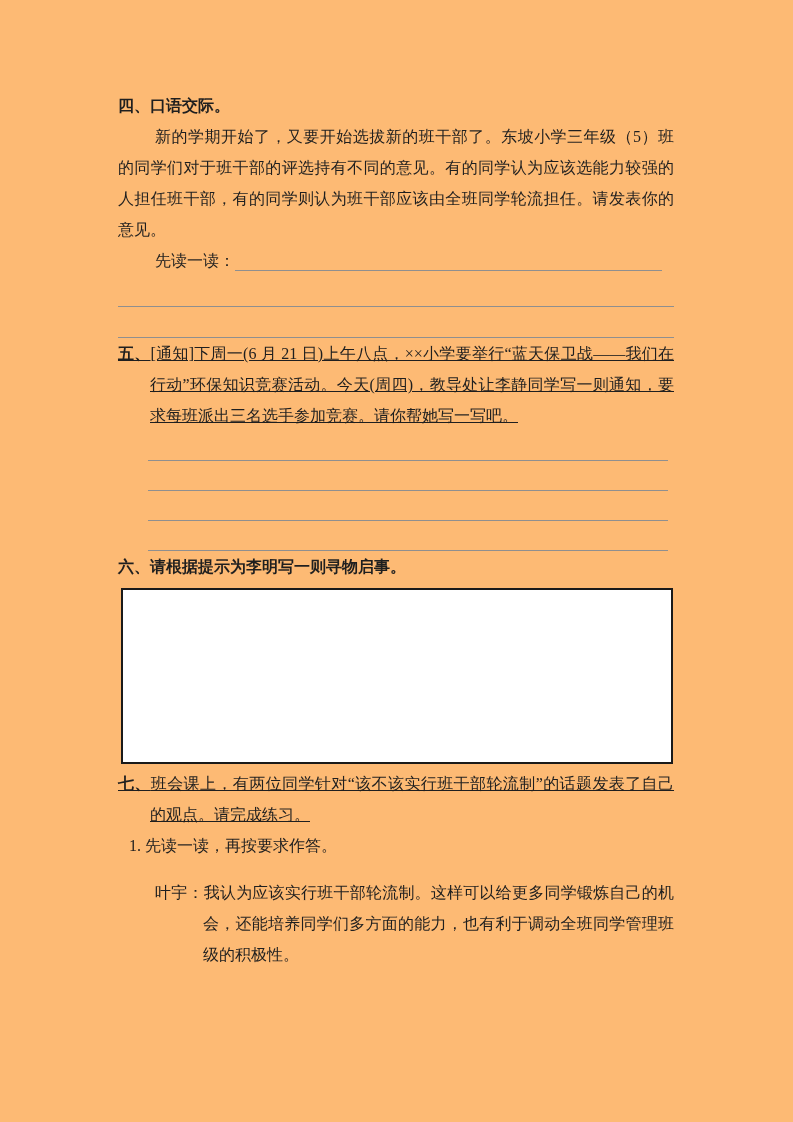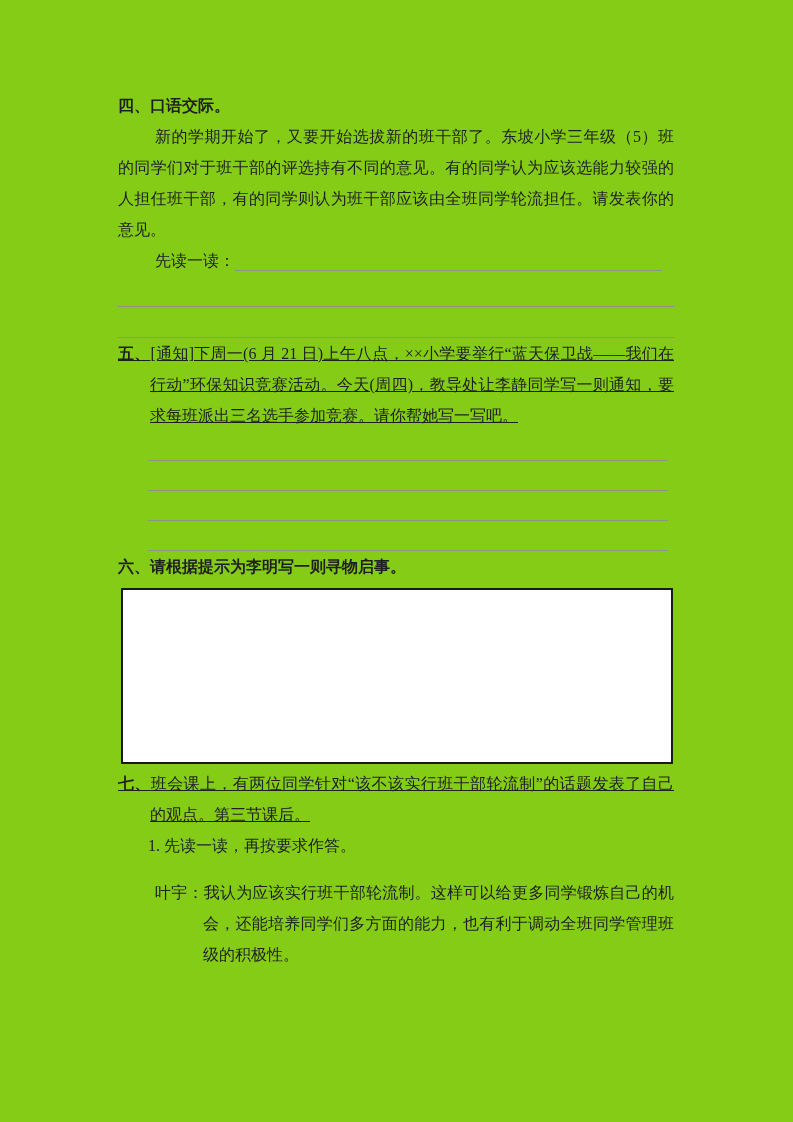--- a/index.html
+++ b/index.html
@@ -6,7 +6,7 @@
   .page {
     position:relative;
     width:793px; height:1122px;
-    background:#84cc16;
+    background:#fdba74;
     font-family:"Liberation Serif","DejaVu Serif",serif;
     font-size:16px;
     color:#1f1f1f;

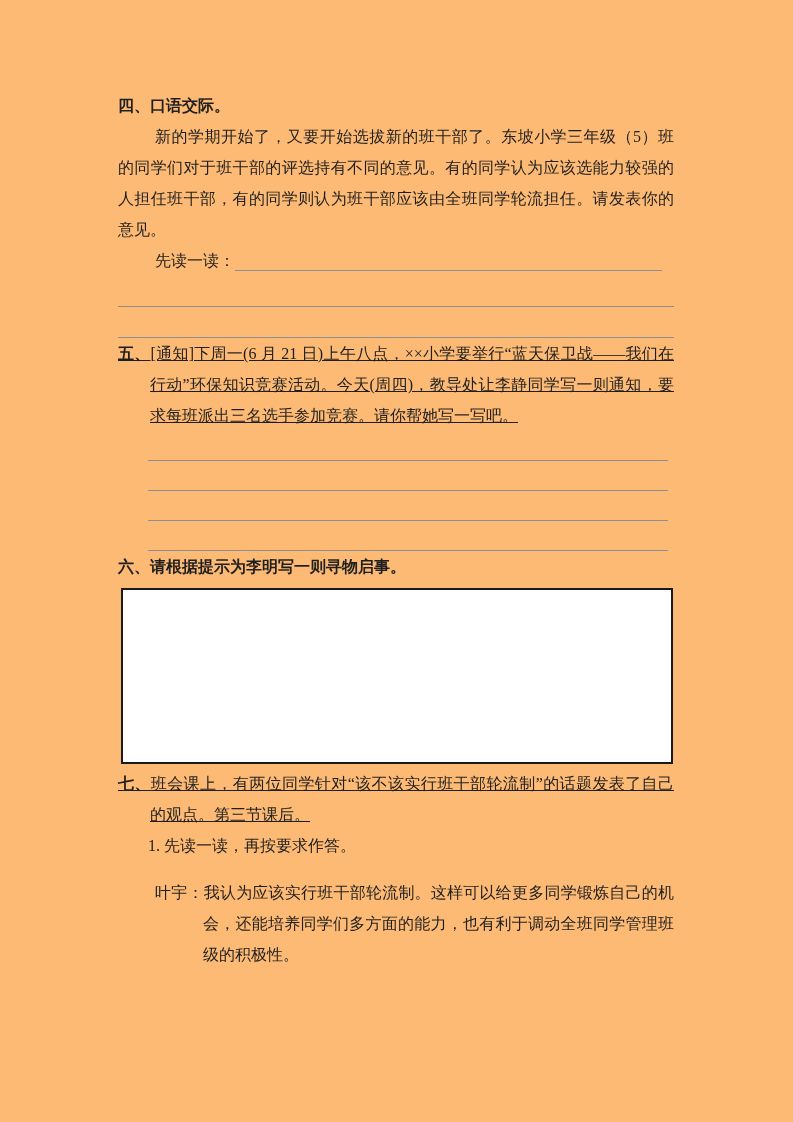--- a/index.html
+++ b/index.html
@@ -66,7 +66,7 @@
     <p class="b heading-row"><span>六、</span><span>请根据提示为李明写一则寻物启事。</span></p>
     <div class="answer-box"></div>
 
-    <p class="hang s7-head"><span class="b">七、</span><span>班会课上，有两位同学针对“该不该实行班干部轮流制”的话题发表了自己的观点。第三节课后。</span></p>
+    <p class="hang s7-head"><span class="b">七、</span><span>班会课上，有两位同学针对“该不该实行班干部轮流制”的话题发表了自己的观点。请完成练习。</span></p>
     <p class="list-item">1. 先读一读，再按要求作答。</p>
     <p class="speaker"><span>叶宇：</span><span>我认为应该实行班干部轮流制。这样可以给更多同学锻炼自己的机会，还能培养同学们多方面的能力，也有利于调动全班同学管理班级的积极性。</span></p>
 

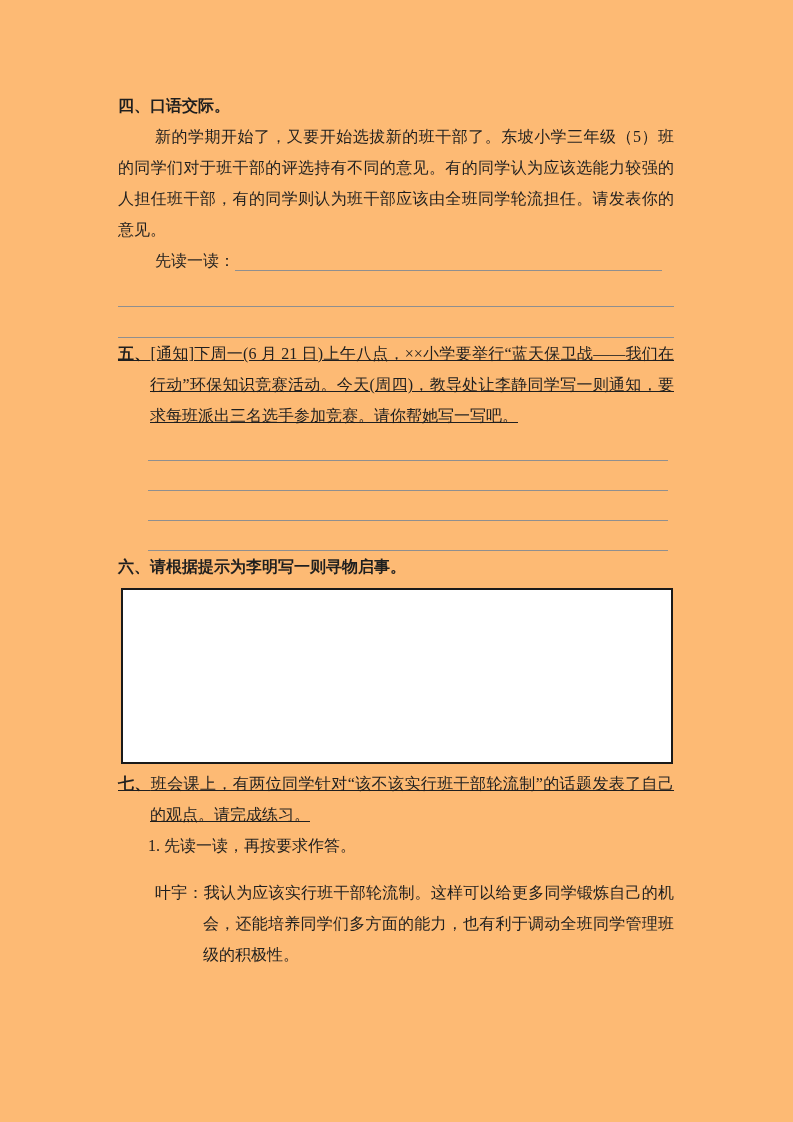--- a/index.html
+++ b/index.html
@@ -37,7 +37,7 @@
     background:#ffffff;
   }
   .s7-head { margin-top:4px; }
-  .list-item { margin-left:30px; }
+  .list-item { margin-left:11px; }
   .speaker { margin-left:37px; padding-left:48px; text-indent:-48px;margin-top:16px; }
 </style>
 </head>

